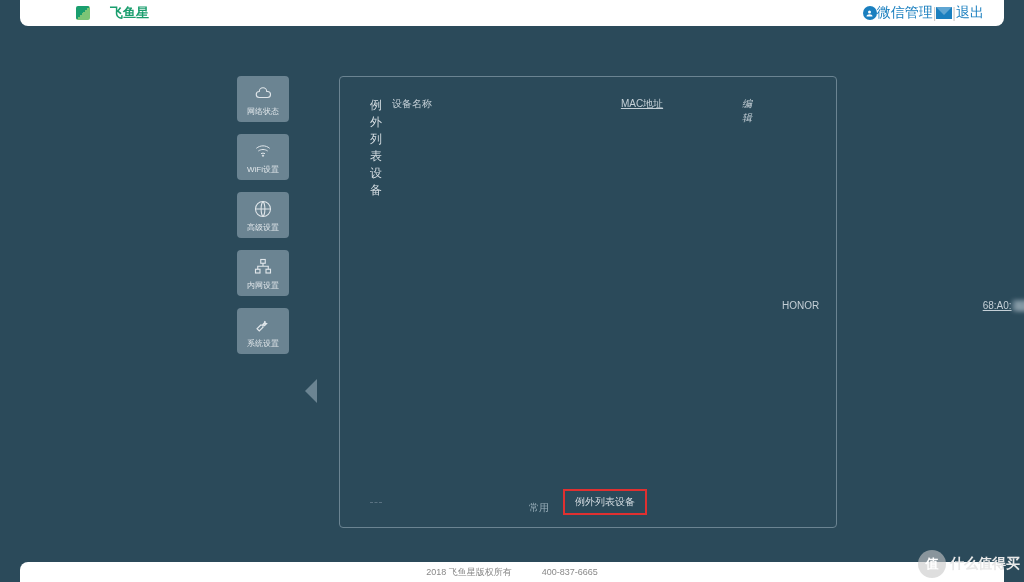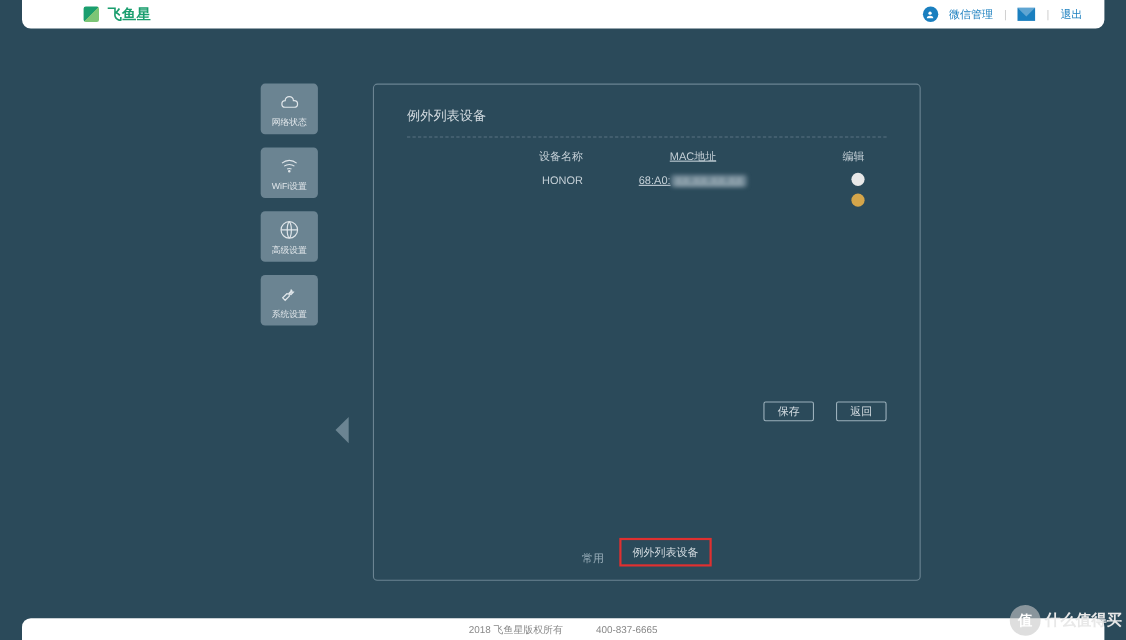--- a/index.html
+++ b/index.html
@@ -25,7 +25,7 @@
     .logo {
       display: flex;
       align-items: center;
-      gap: 8px;
+      gap: 20px;
       color: #1a9e6e;
       font-weight: bold;
       font-size: 13px;

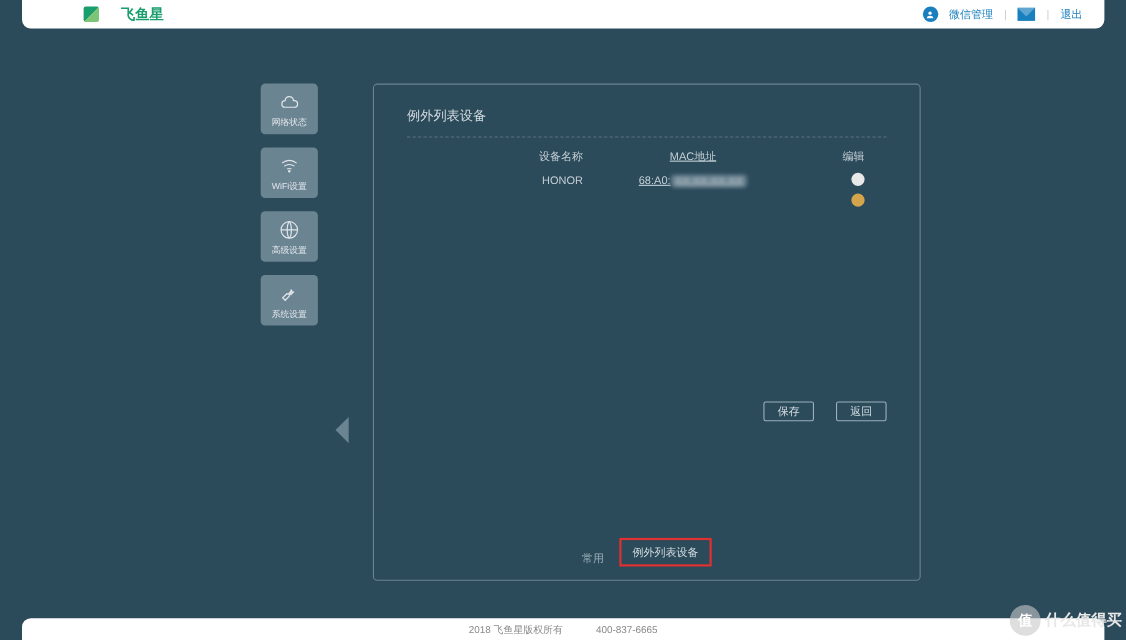--- a/index.html
+++ b/index.html
@@ -39,8 +39,7 @@
     .topbar-right {
       display: flex;
       align-items: center;
-      gap: 10px;
-      font-size: 10px;
+      font-size: 14px;
       color: #1a7fbf;
     }
     .topbar-right span { cursor: pointer; }

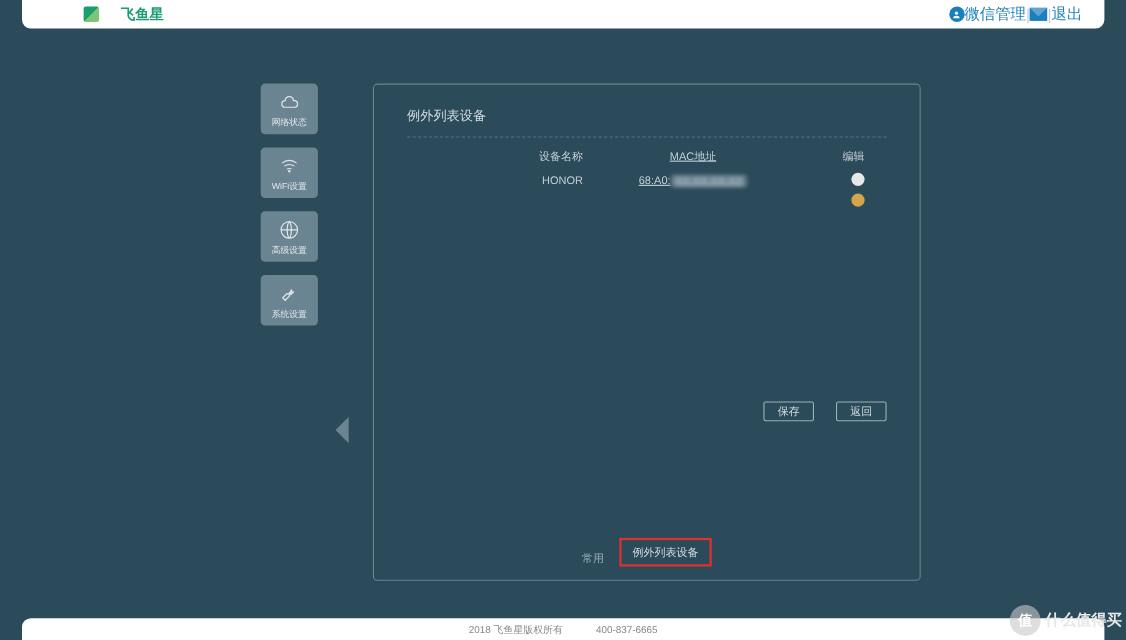--- a/index.html
+++ b/index.html
@@ -127,7 +127,7 @@
       border-radius: 4px;
       padding: 20px 30px 14px;
       display: flex;
-      flex-direction: column;
+      flex-direction: row;
       position: relative;
     }
     .panel-title {

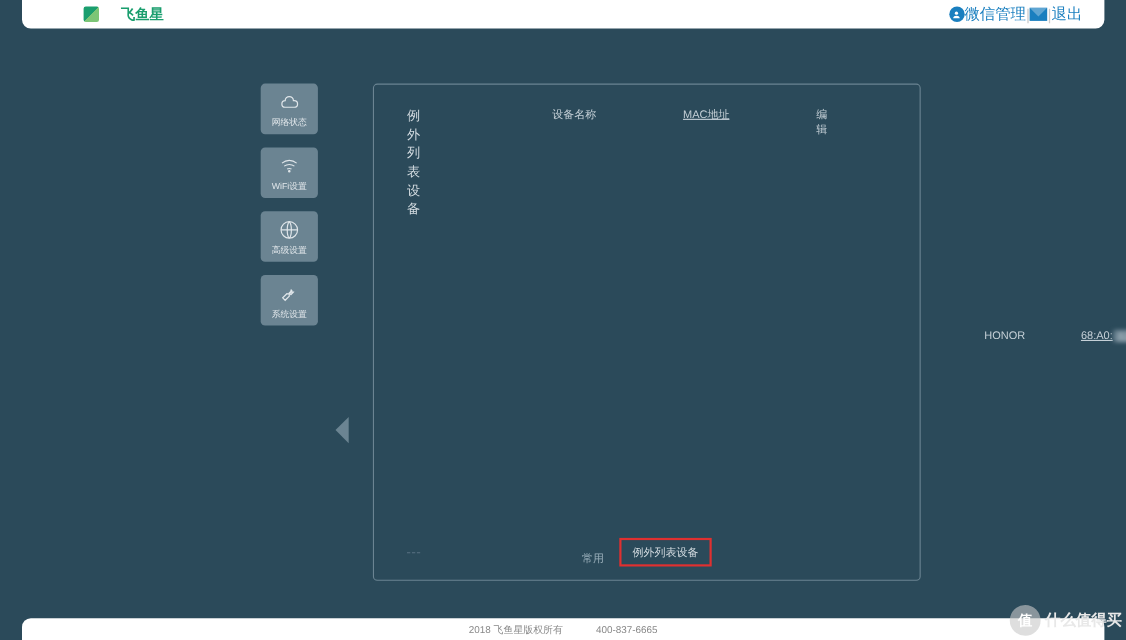--- a/index.html
+++ b/index.html
@@ -143,7 +143,7 @@
       color: #c5d0d7;
       padding: 0 10px 6px;
     }
-    .col-name { flex: 0 0 150px; text-align: right; }
+    .col-name { flex: 0 0 150px; text-align: left; }
     .col-mac { flex: 0 0 200px; text-align: center; text-decoration: underline; }
     .col-edit { flex: 1; text-align: right; padding-right: 10px; }
     .table-row {

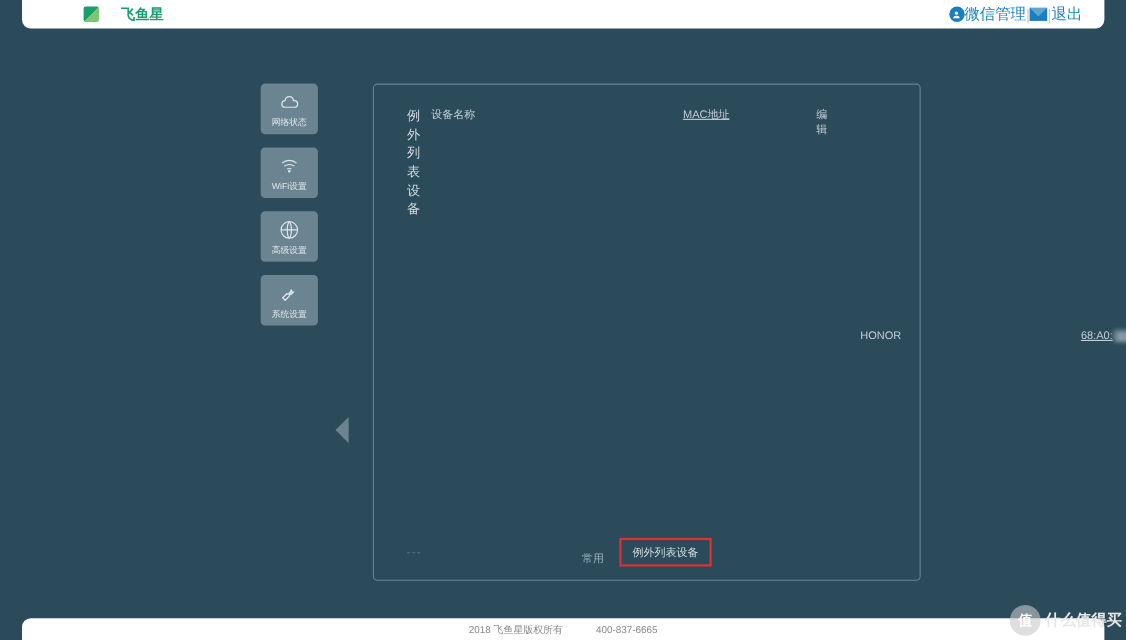--- a/index.html
+++ b/index.html
@@ -145,7 +145,7 @@
     }
     .col-name { flex: 0 0 150px; text-align: left; }
     .col-mac { flex: 0 0 200px; text-align: center; text-decoration: underline; }
-    .col-edit { flex: 1; text-align: right; padding-right: 10px; }
+    .col-edit { flex: 1; text-align: right; padding-right: 10px; font-style: italic; }
     .table-row {
       display: flex;
       font-size: 10px;

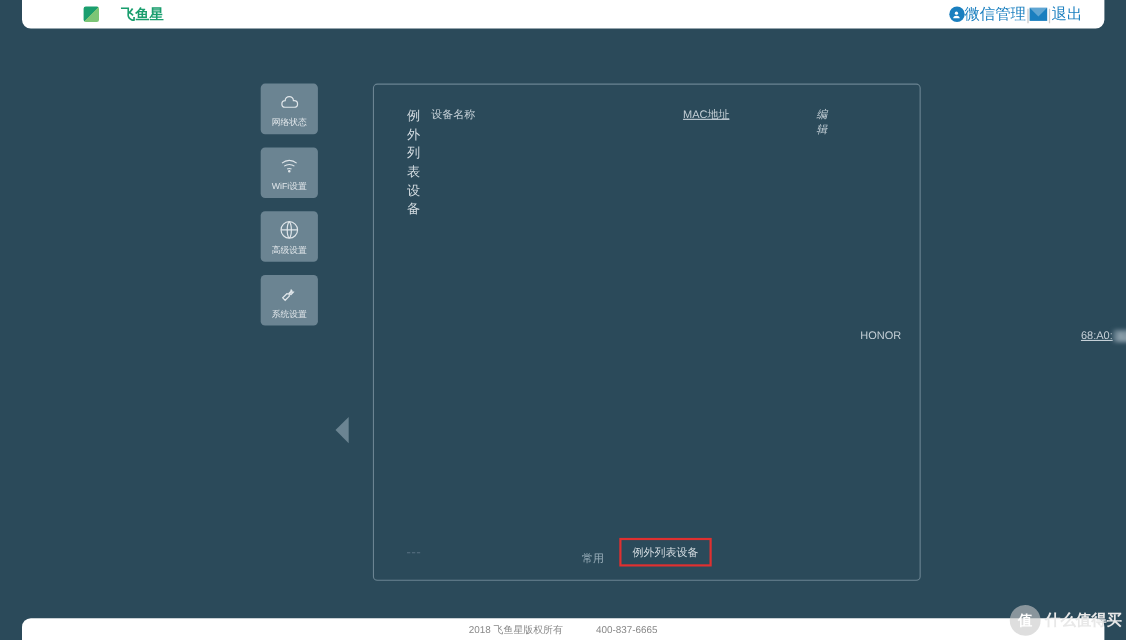--- a/index.html
+++ b/index.html
@@ -301,6 +301,17 @@
     </div>
     <div class="nav-item">
       <span class="nav-icon">
+        <svg width="20" height="18" viewBox="0 0 24 24" fill="none" stroke="#e0e6ea" stroke-width="1.5">
+            <rect x="9" y="2" width="6" height="5"></rect>
+            <rect x="2" y="15" width="6" height="5"></rect>
+            <rect x="16" y="15" width="6" height="5"></rect>
+            <path d="M12 7v4M5 15v-4h14v4"></path>
+          </svg>
+      </span>
+      <span class="nav-label">内网设置</span>
+    </div>
+    <div class="nav-item">
+      <span class="nav-icon">
         <svg width="18" height="18" viewBox="0 0 24 24" fill="none" stroke="#e0e6ea" stroke-width="1.5">
             <path d="M14 7a4 4 0 01-5 5L4 17l3 3 5-5a4 4 0 015-5l-3 3-2-2 3-3z"></path>
           </svg>

